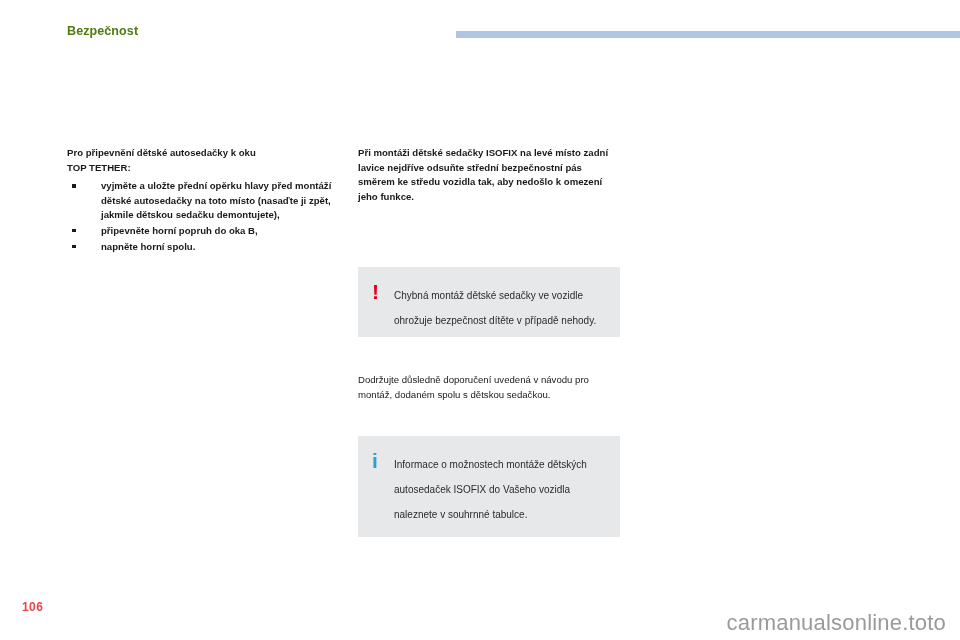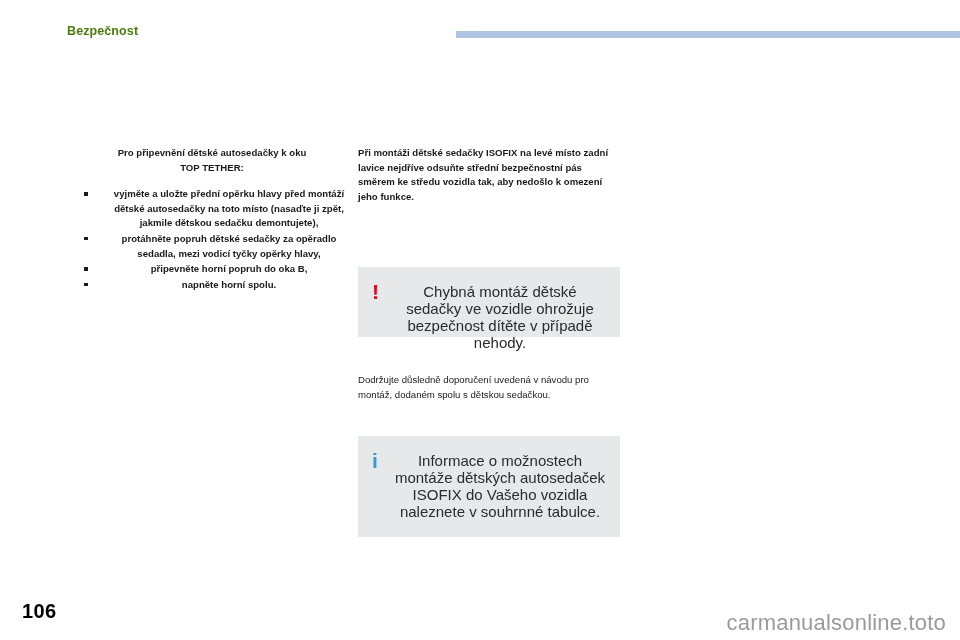--- a/index.html
+++ b/index.html
@@ -47,7 +47,6 @@
     left: 67px;
     top: 146px;
     width: 290px;
-    text-align: center;
   }
   .col-right {
     position: absolute;

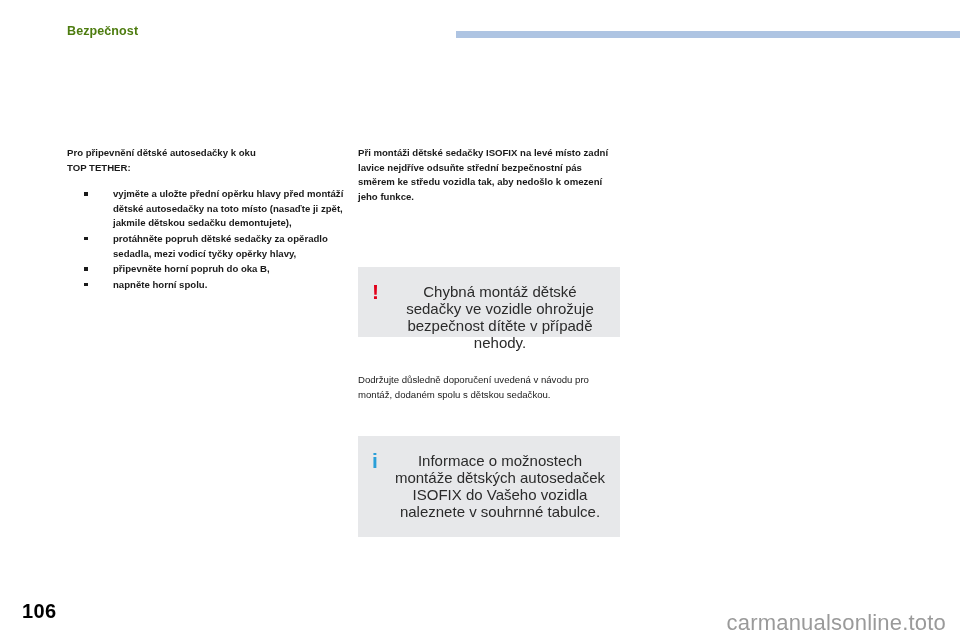--- a/index.html
+++ b/index.html
@@ -66,7 +66,7 @@
 
   ul.bullets {
     list-style: none;
-    margin: 12px;
+    margin: 0;
     padding: 0;
   }
   ul.bullets li {

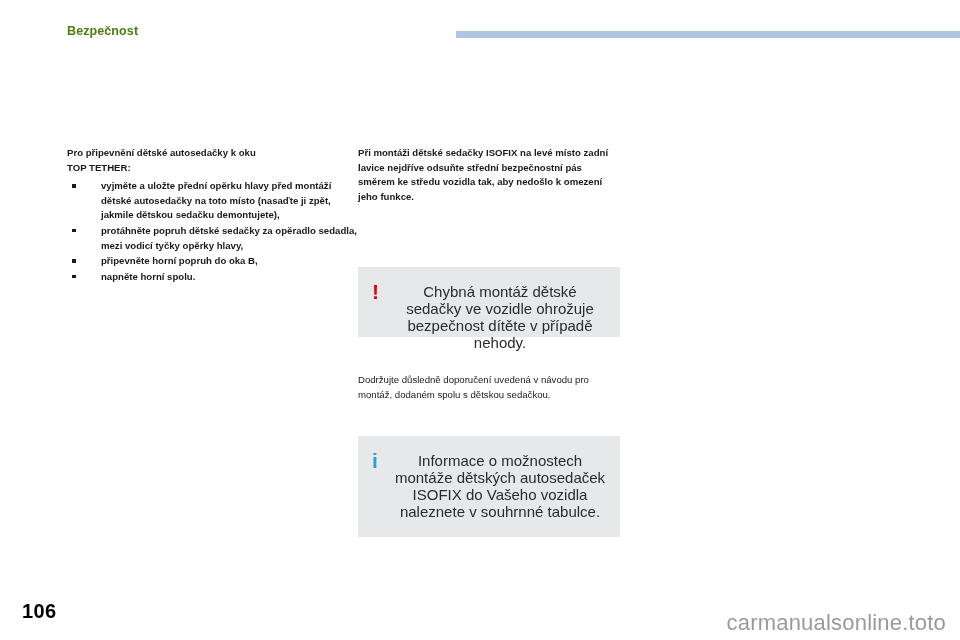--- a/index.html
+++ b/index.html
@@ -186,10 +186,6 @@
       </li>
       <li>
         <span class="bullet-mark"></span>
-        <span>protáhněte popruh dětské sedačky za opěradlo sedadla, mezi vodicí tyčky opěrky hlavy,</span>
-      </li>
-      <li>
-        <span class="bullet-mark"></span>
         <span>připevněte horní popruh do oka B,</span>
       </li>
       <li>

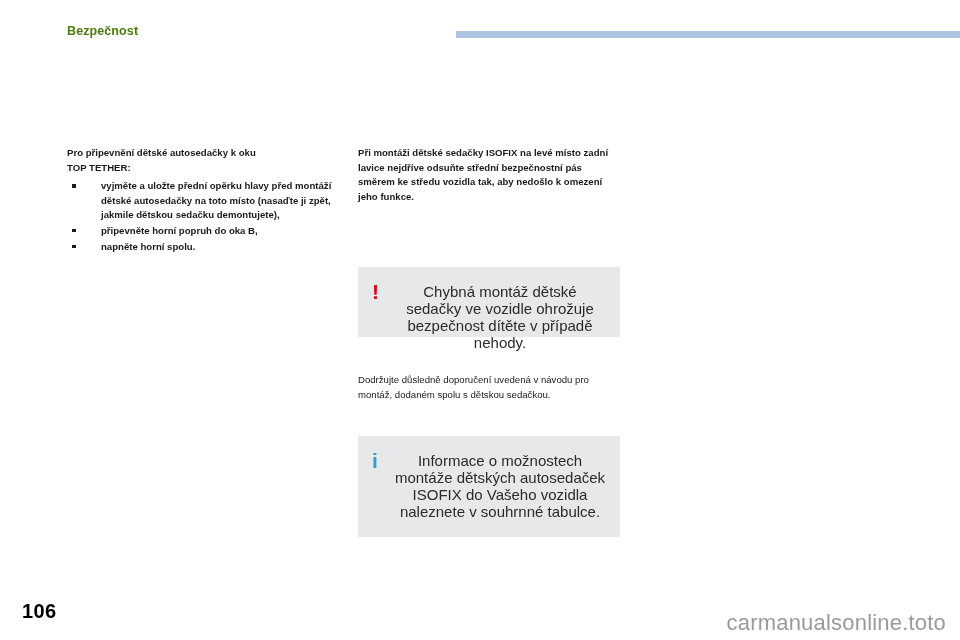--- a/index.html
+++ b/index.html
@@ -108,11 +108,10 @@
     line-height: 1;
   }
   .callout .cal-text {
-    font-size: 15px;
-    line-height: 17px;
+    font-size: 10px;
+    line-height: 25px;
     color: #2b2b2b;
     font-weight: normal;
-    text-align: center;
   }
 
   #warning-callout {

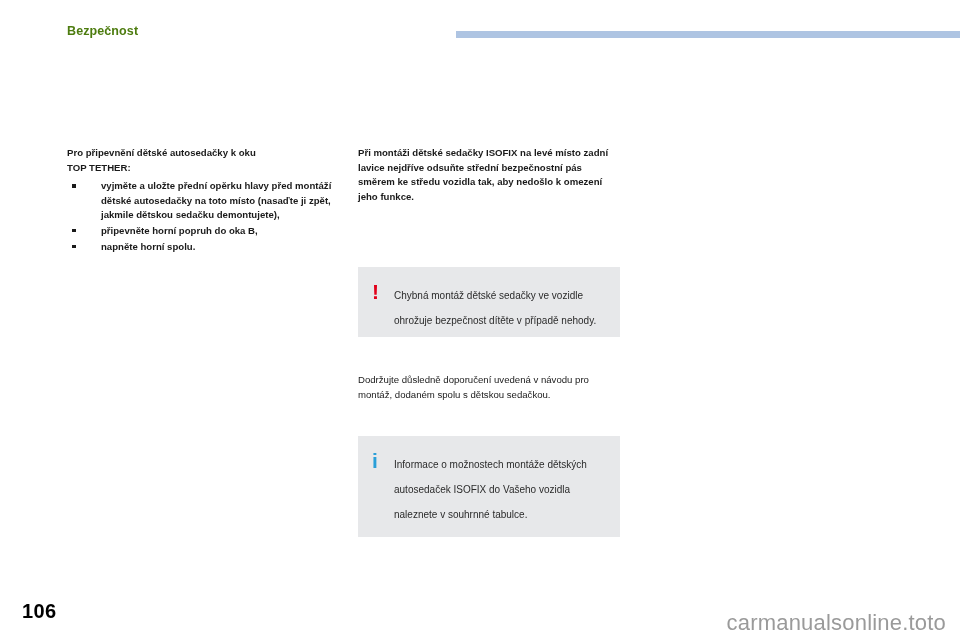--- a/index.html
+++ b/index.html
@@ -150,9 +150,9 @@
     position: absolute;
     left: 22px;
     top: 600px;
-    font-size: 20px;
-    font-weight: bold;
-    color: #000000;
+    font-size: 12px;
+    font-weight: bold;
+    color: #ef4444;
     letter-spacing: 0.4px;
   }
   .watermark {

